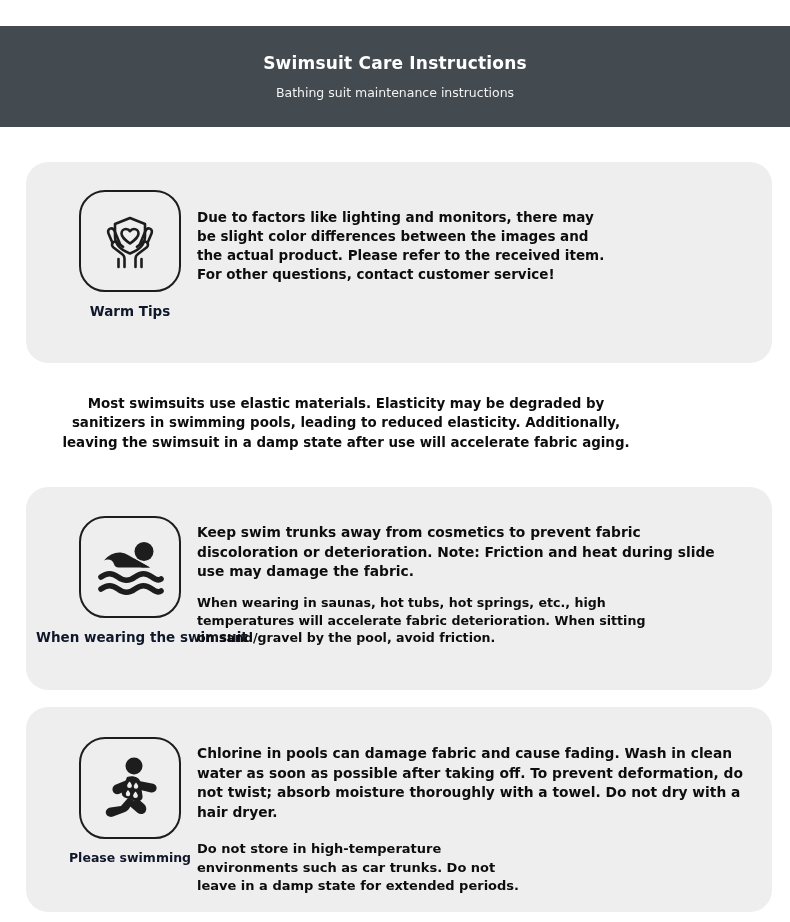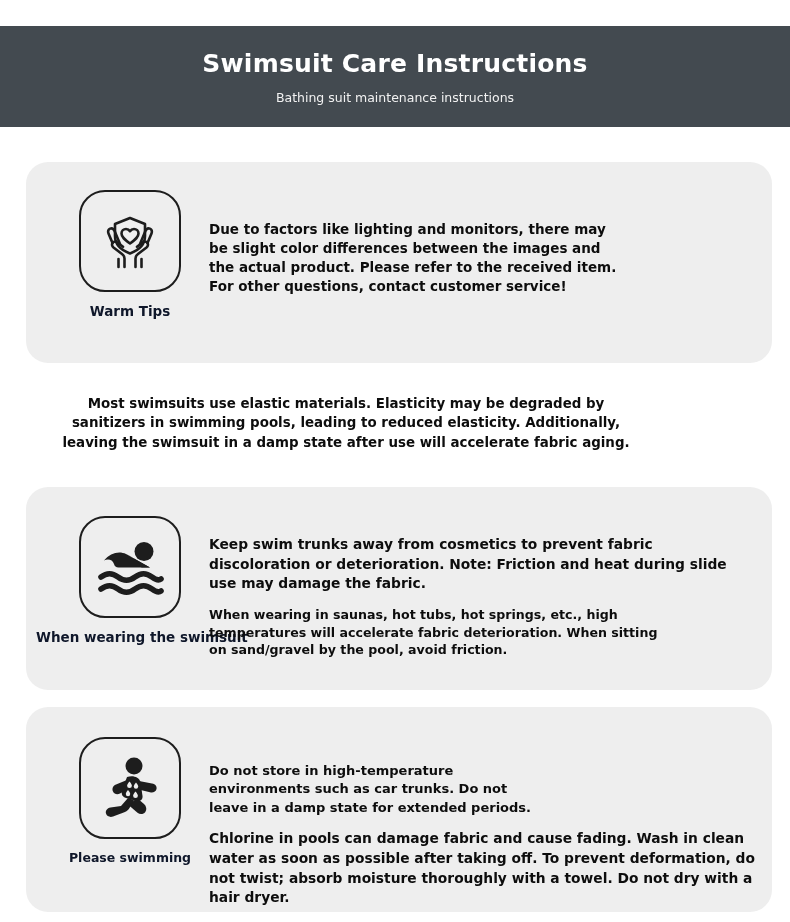--- a/index.html
+++ b/index.html
@@ -30,7 +30,7 @@
   }
   .header-title {
     color: #ffffff;
-    font-size: 25px;
+    font-size: 17px;
     font-weight: bold;
     letter-spacing: 0.2px;
     line-height: 1.2;

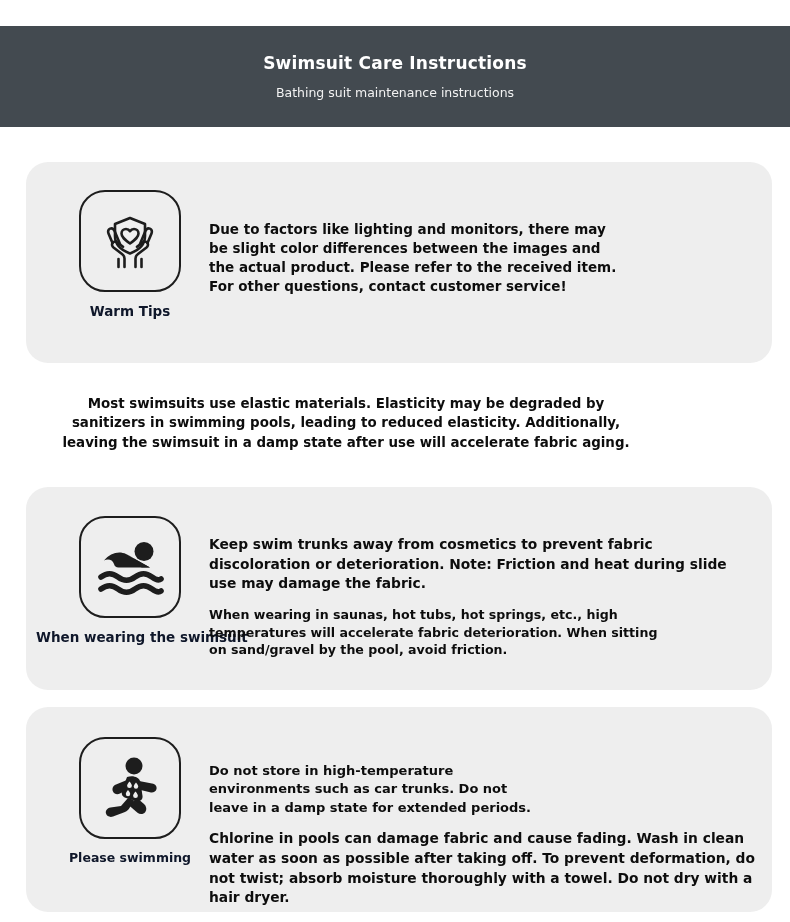--- a/index.html
+++ b/index.html
@@ -103,7 +103,7 @@
   #card-3 .text-col { left: 171px; top: 37px; width: 570px; }
 
   .para {
-    margin: 12px;
+    margin: 0;
     line-height: 1.42;
     white-space: pre-line;
   }

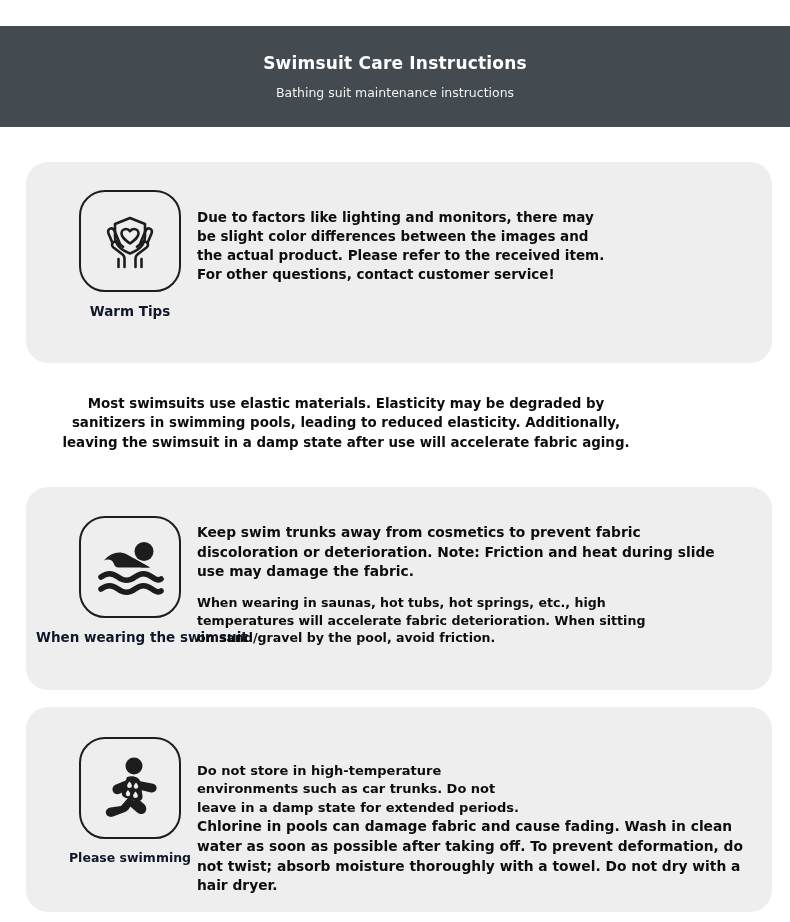--- a/index.html
+++ b/index.html
@@ -251,13 +251,13 @@
     <div class="icon-label">Please swimming</div>
   </div>
   <div class="text-col">
-    <p class="para para-b">Do not store in high-temperature
-environments such as car trunks. Do not
-leave in a damp state for extended periods.</p>
     <p class="para para-a">Chlorine in pools can damage fabric and cause fading. Wash in clean
 water as soon as possible after taking off. To prevent deformation, do
 not twist; absorb moisture thoroughly with a towel. Do not dry with a
 hair dryer.</p>
+    <p class="para para-b">Do not store in high-temperature
+environments such as car trunks. Do not
+leave in a damp state for extended periods.</p>
   </div>
 </div>
 

